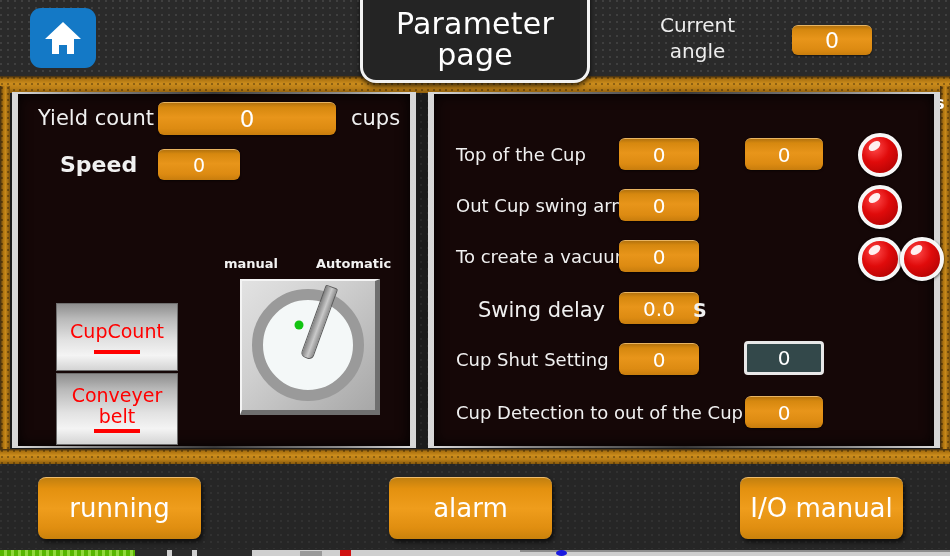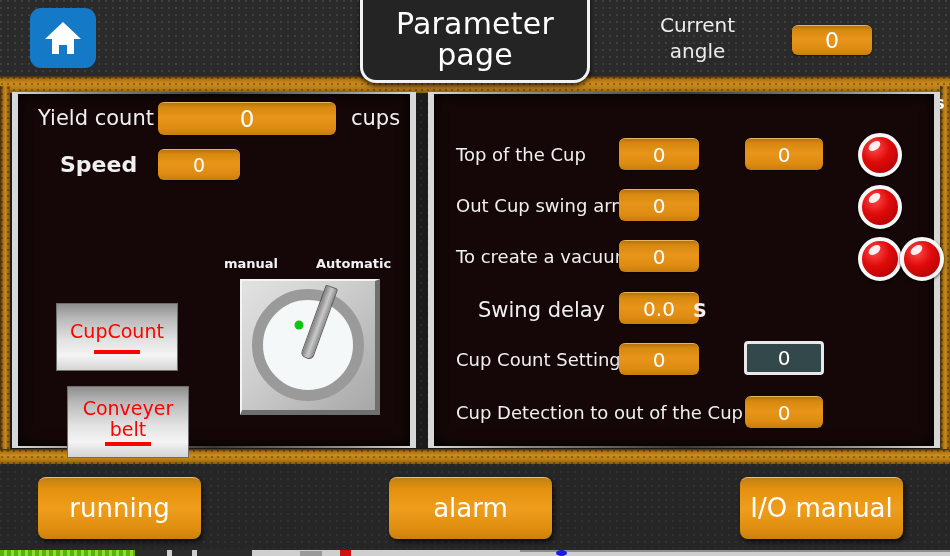--- a/index.html
+++ b/index.html
@@ -360,7 +360,7 @@
       <div class="ofield" style="left:185px; top:198px; width:80px; height:32px; font-size:20px;">0.0</div>
       <div class="lbl" style="left:259px; top:205px; font-size:19px; font-weight:bold; z-index:6;">S</div>
 
-      <div class="lbl" style="left:22px; top:255px; font-size:18px;">Cup Count Setting</div>
+      <div class="lbl" style="left:22px; top:255px; font-size:18px;">Cup Shut Setting</div>
       <div class="ofield" style="left:185px; top:249px; width:80px; height:32px; font-size:20px;">0</div>
       <div class="tealfield" style="left:310px; top:247px; width:80px; height:34px; font-size:20px;">0</div>
 

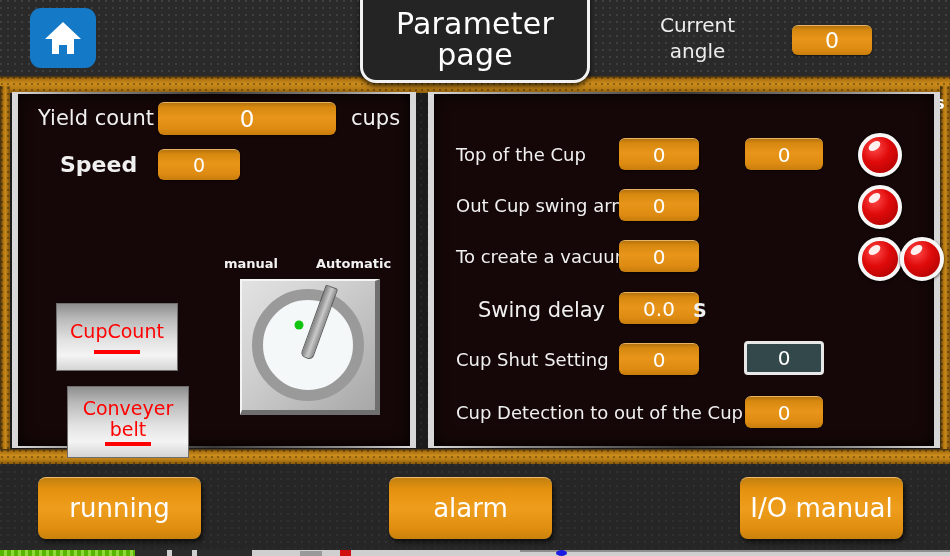--- a/index.html
+++ b/index.html
@@ -320,7 +320,7 @@
         <div class="ul" style="margin-top:8px;"></div>
       </div>
 
-      <div class="silver-btn" style="left:38px; top:292px; width:122px; height:72px;margin-left:11px;">
+      <div class="silver-btn" style="left:38px; top:279px; width:122px; height:72px;">
         <div class="txt">Conveyer</div>
         <div class="txt">belt</div>
         <div class="ul"></div>

